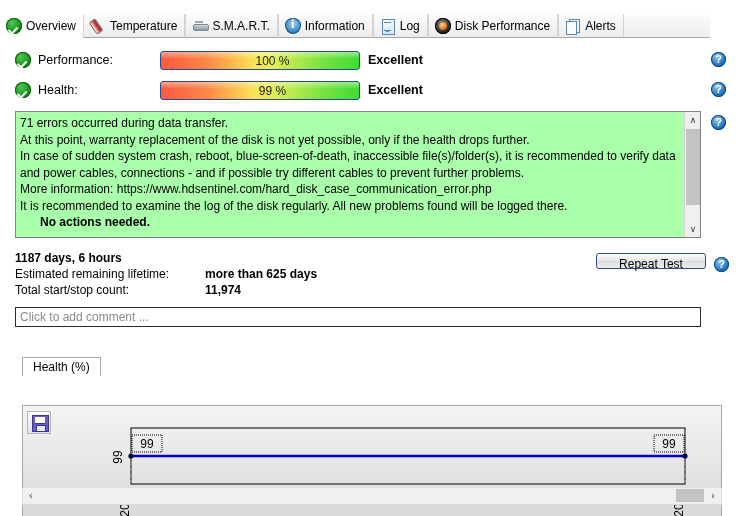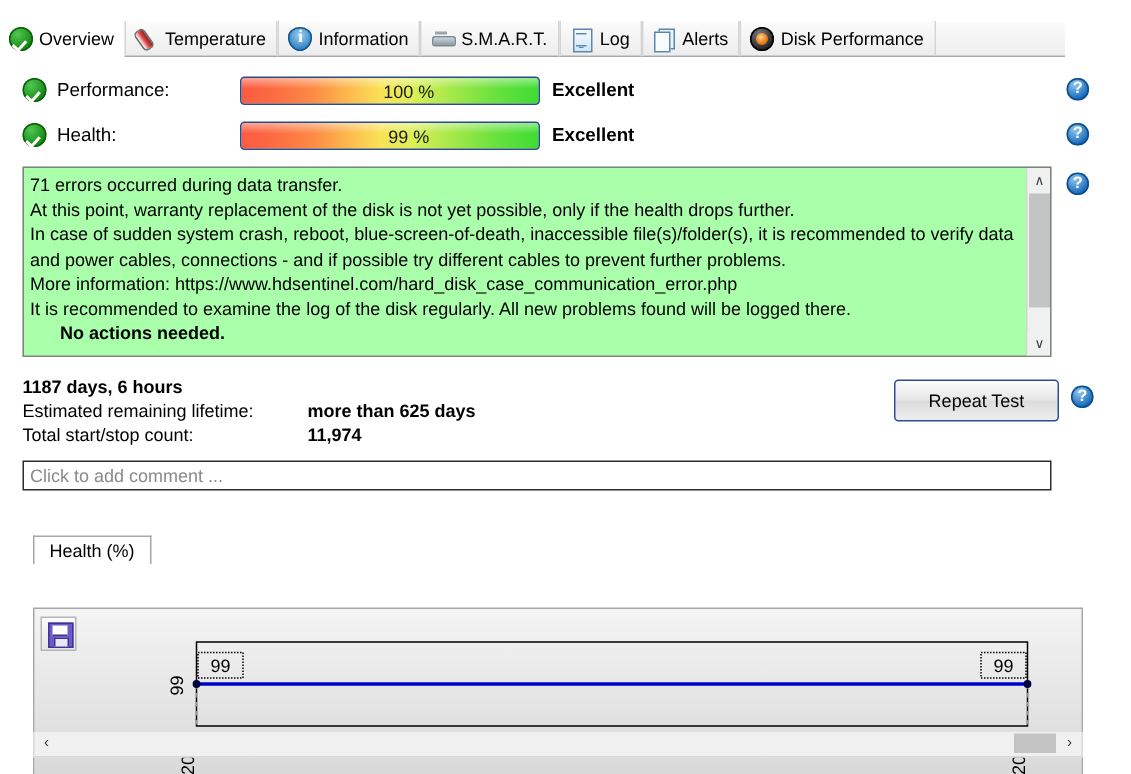--- a/index.html
+++ b/index.html
@@ -430,12 +430,12 @@
     <span class="tab-label">Temperature</span>
   </div>
   <div class="tab">
+    <span class="ticon ic-smart"></span>
+    <span class="tab-label">S.M.A.R.T.</span>
+  </div>
+  <div class="tab">
     <span class="ticon ic-info"></span>
     <span class="tab-label">Information</span>
-  </div>
-  <div class="tab">
-    <span class="ticon ic-smart"></span>
-    <span class="tab-label">S.M.A.R.T.</span>
   </div>
   <div class="tab">
     <span class="ticon ic-log"></span>

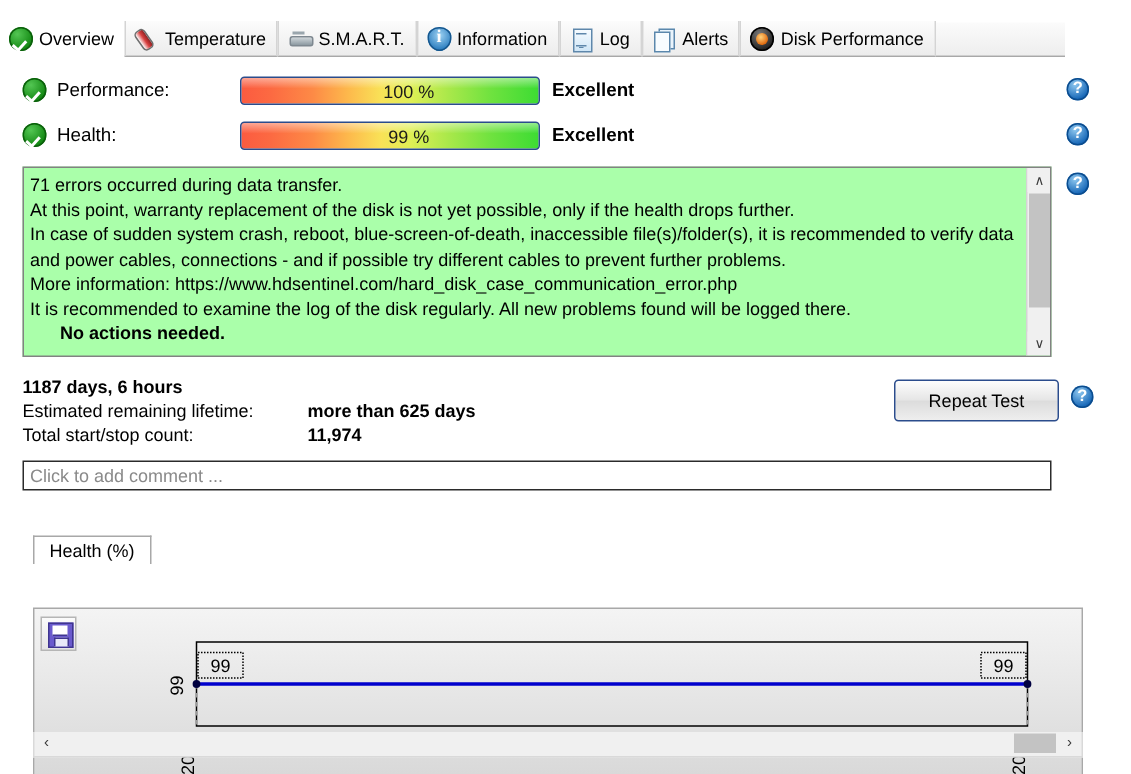--- a/index.html
+++ b/index.html
@@ -442,12 +442,12 @@
     <span class="tab-label">Log</span>
   </div>
   <div class="tab">
+    <span class="ticon ic-perf"></span>
+    <span class="tab-label">Disk Performance</span>
+  </div>
+  <div class="tab">
     <span class="ticon ic-alert"></span>
     <span class="tab-label">Alerts</span>
-  </div>
-  <div class="tab">
-    <span class="ticon ic-perf"></span>
-    <span class="tab-label">Disk Performance</span>
   </div>
   <div class="tabstrip-filler"></div>
 </div>

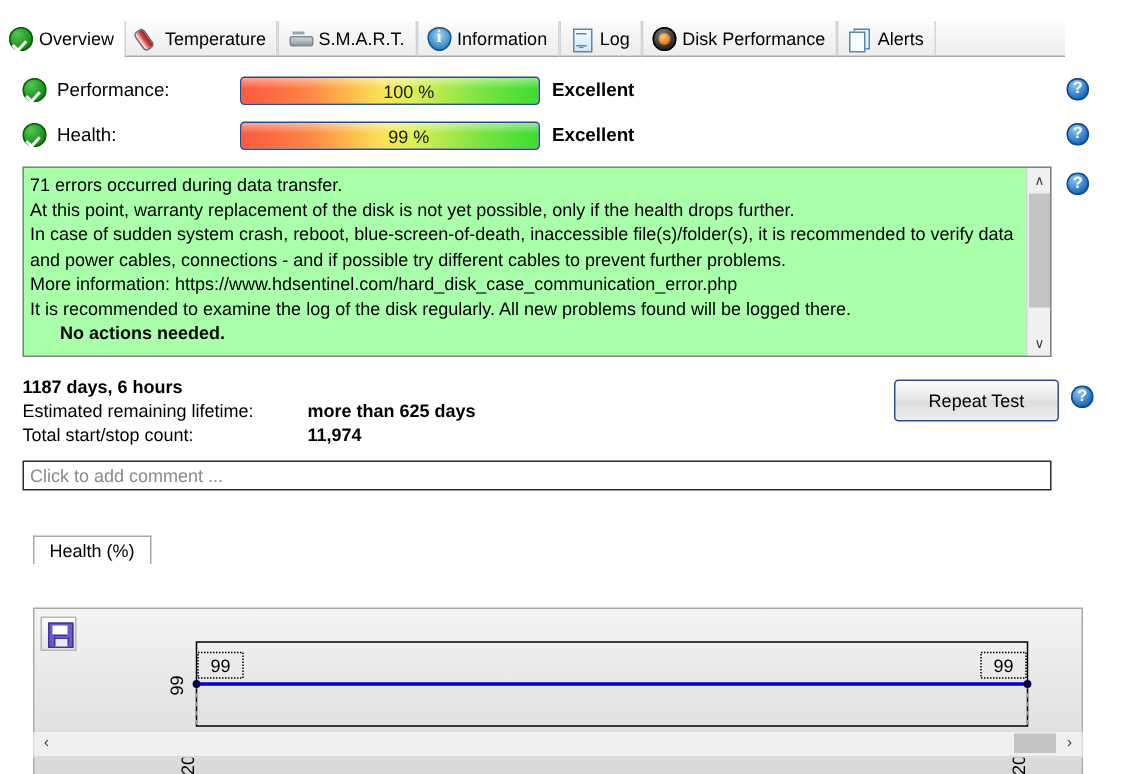--- a/index.html
+++ b/index.html
@@ -299,7 +299,7 @@
   .btn-repeat {
     position: absolute;
     left: 596px; top: 253px;
-    width: 110px; height: 28px;
+    width: 110px; height: 16px;
     box-sizing: border-box;
     background: linear-gradient(#fdfdfd, #e6e6e6 48%, #dcdcdc 52%, #eeeeee);
     border: 1px solid #2b4c8c;

